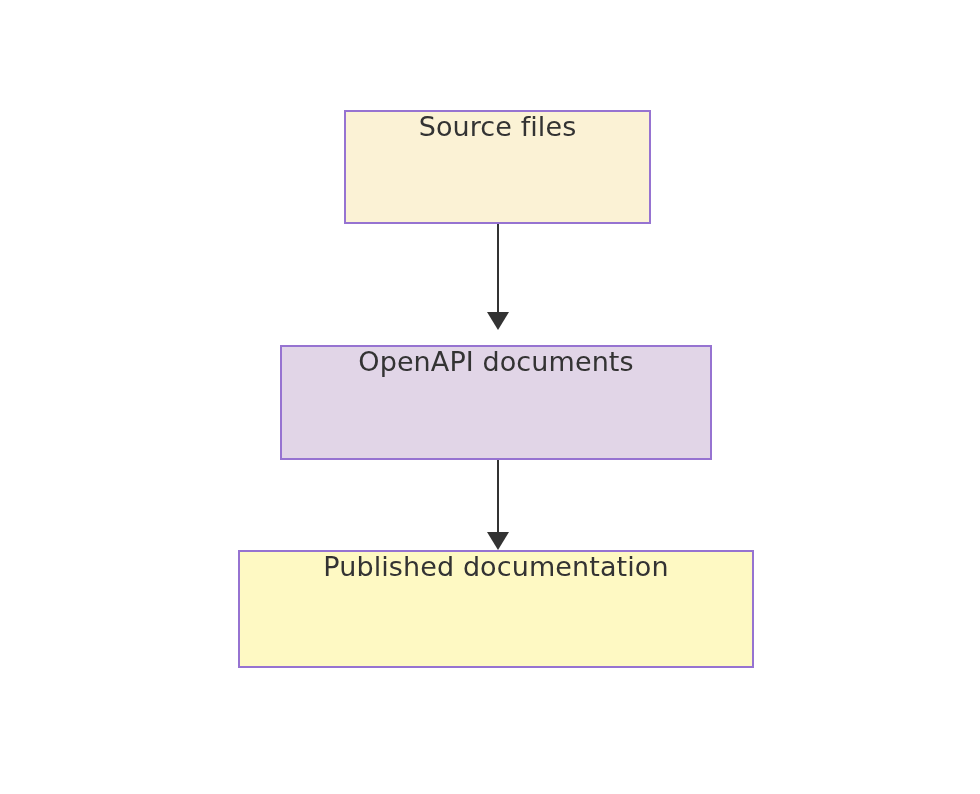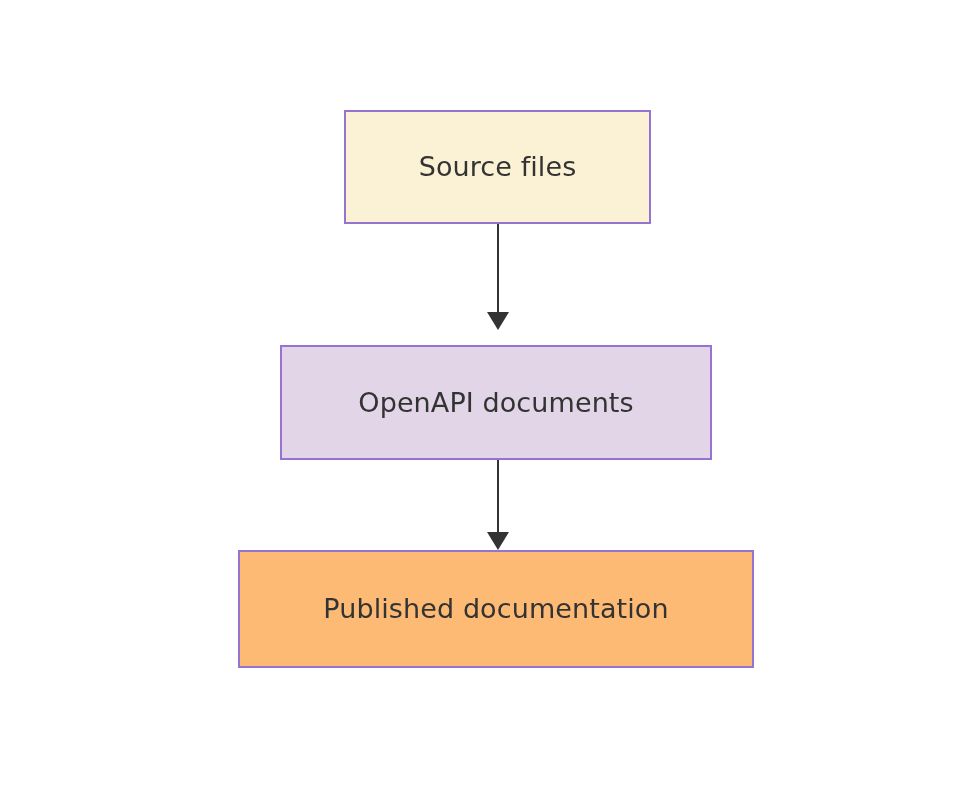--- a/index.html
+++ b/index.html
@@ -21,7 +21,6 @@
     position: absolute;
     box-sizing: border-box;
     display: flex;
-    align-items: center;
     justify-content: center;
     border-style: solid;
     border-width: 2px;

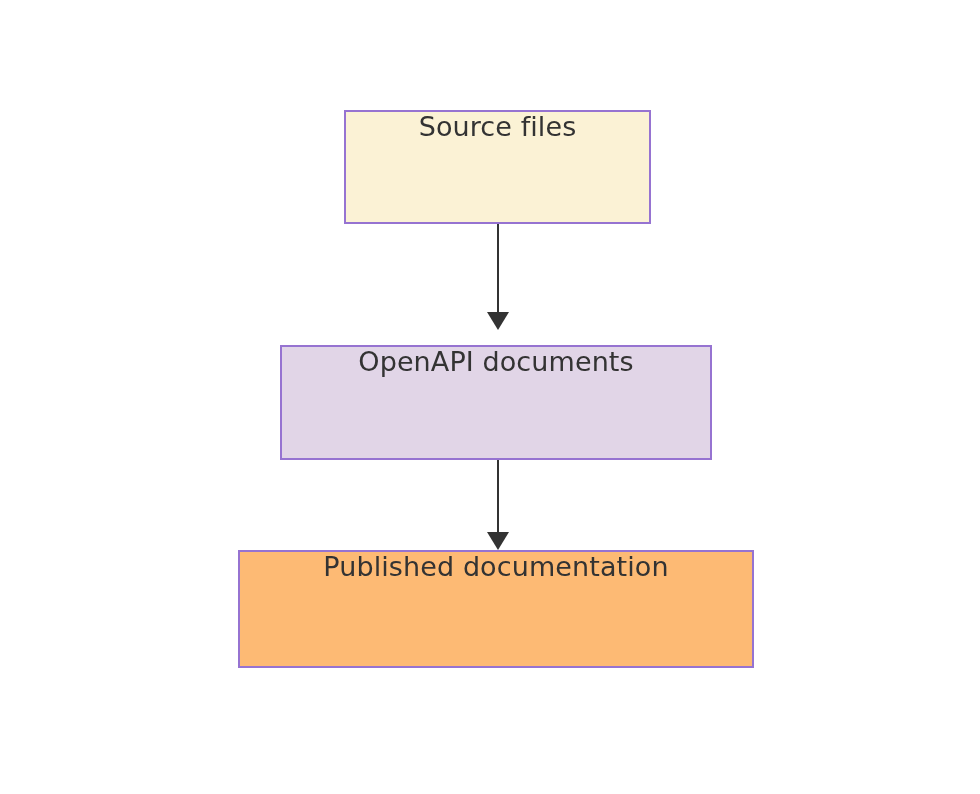--- a/index.html
+++ b/index.html
@@ -47,7 +47,7 @@
   }
   #node-published-documentation {
     left: 238px;  top: 550px;  width: 516px;  height: 118px;
-    background: #fdba74;
+    background: #fef9c3;
     border-color: #9673d1;
   }
 

